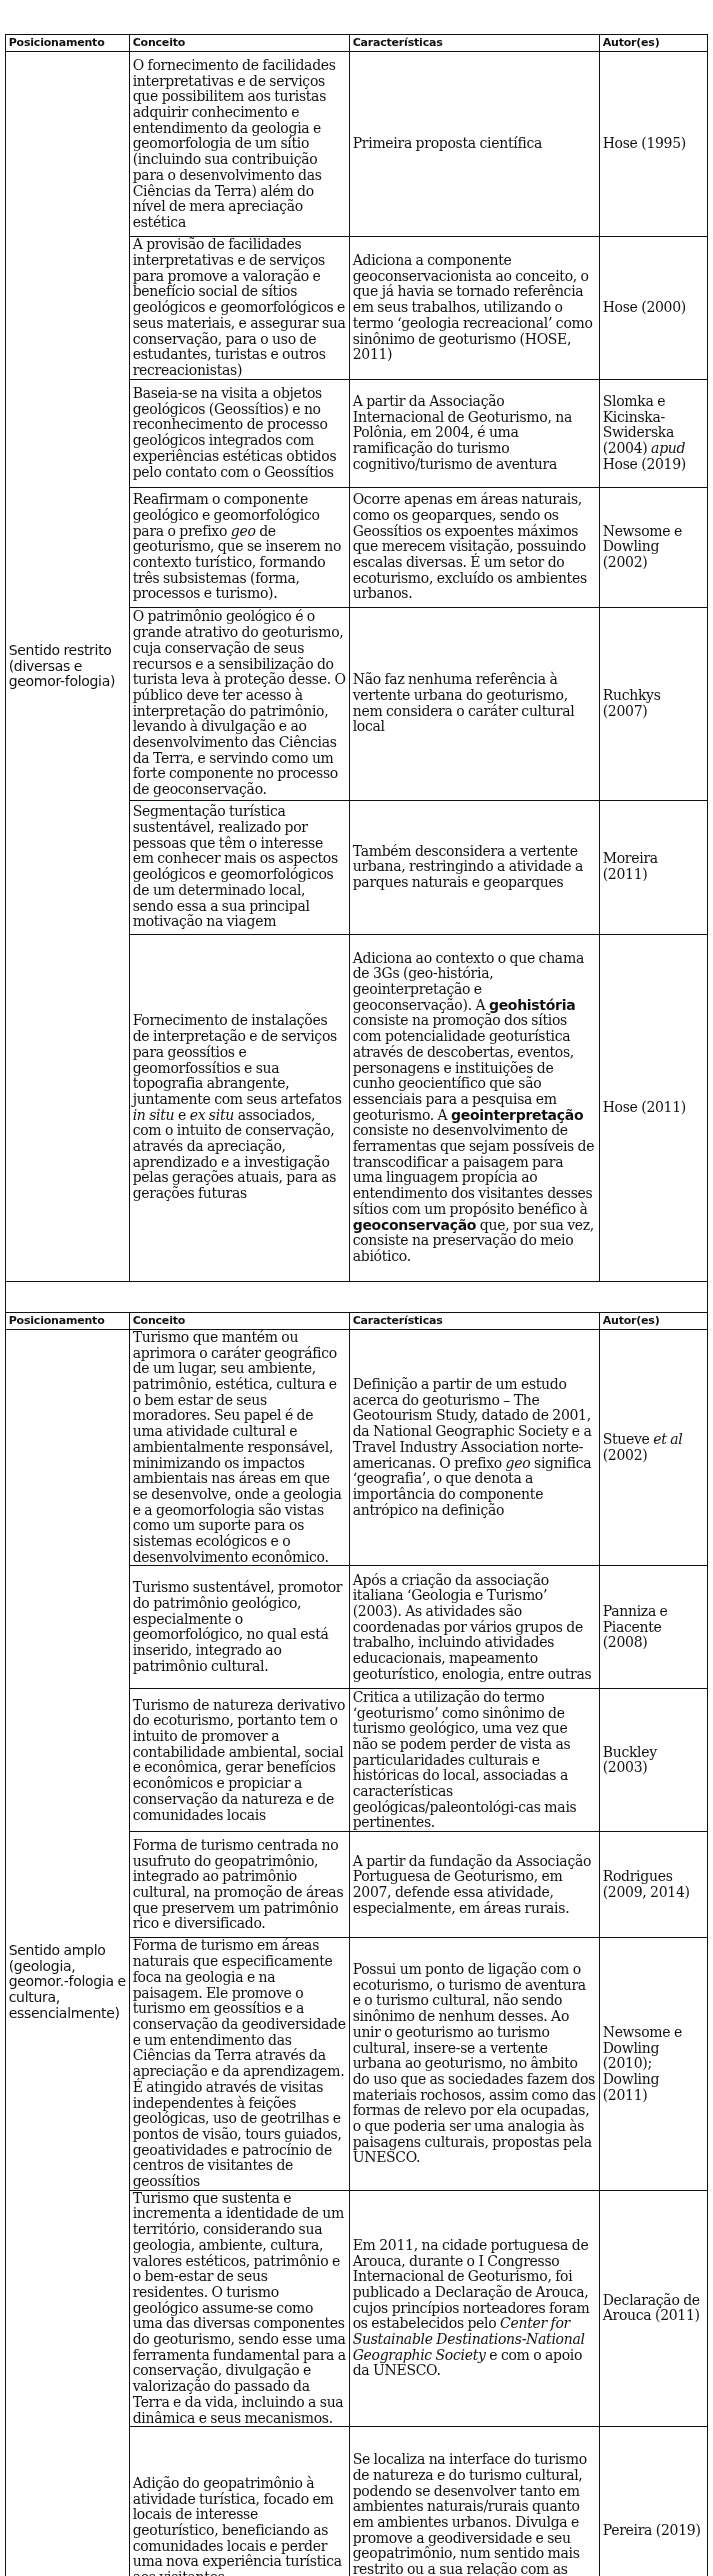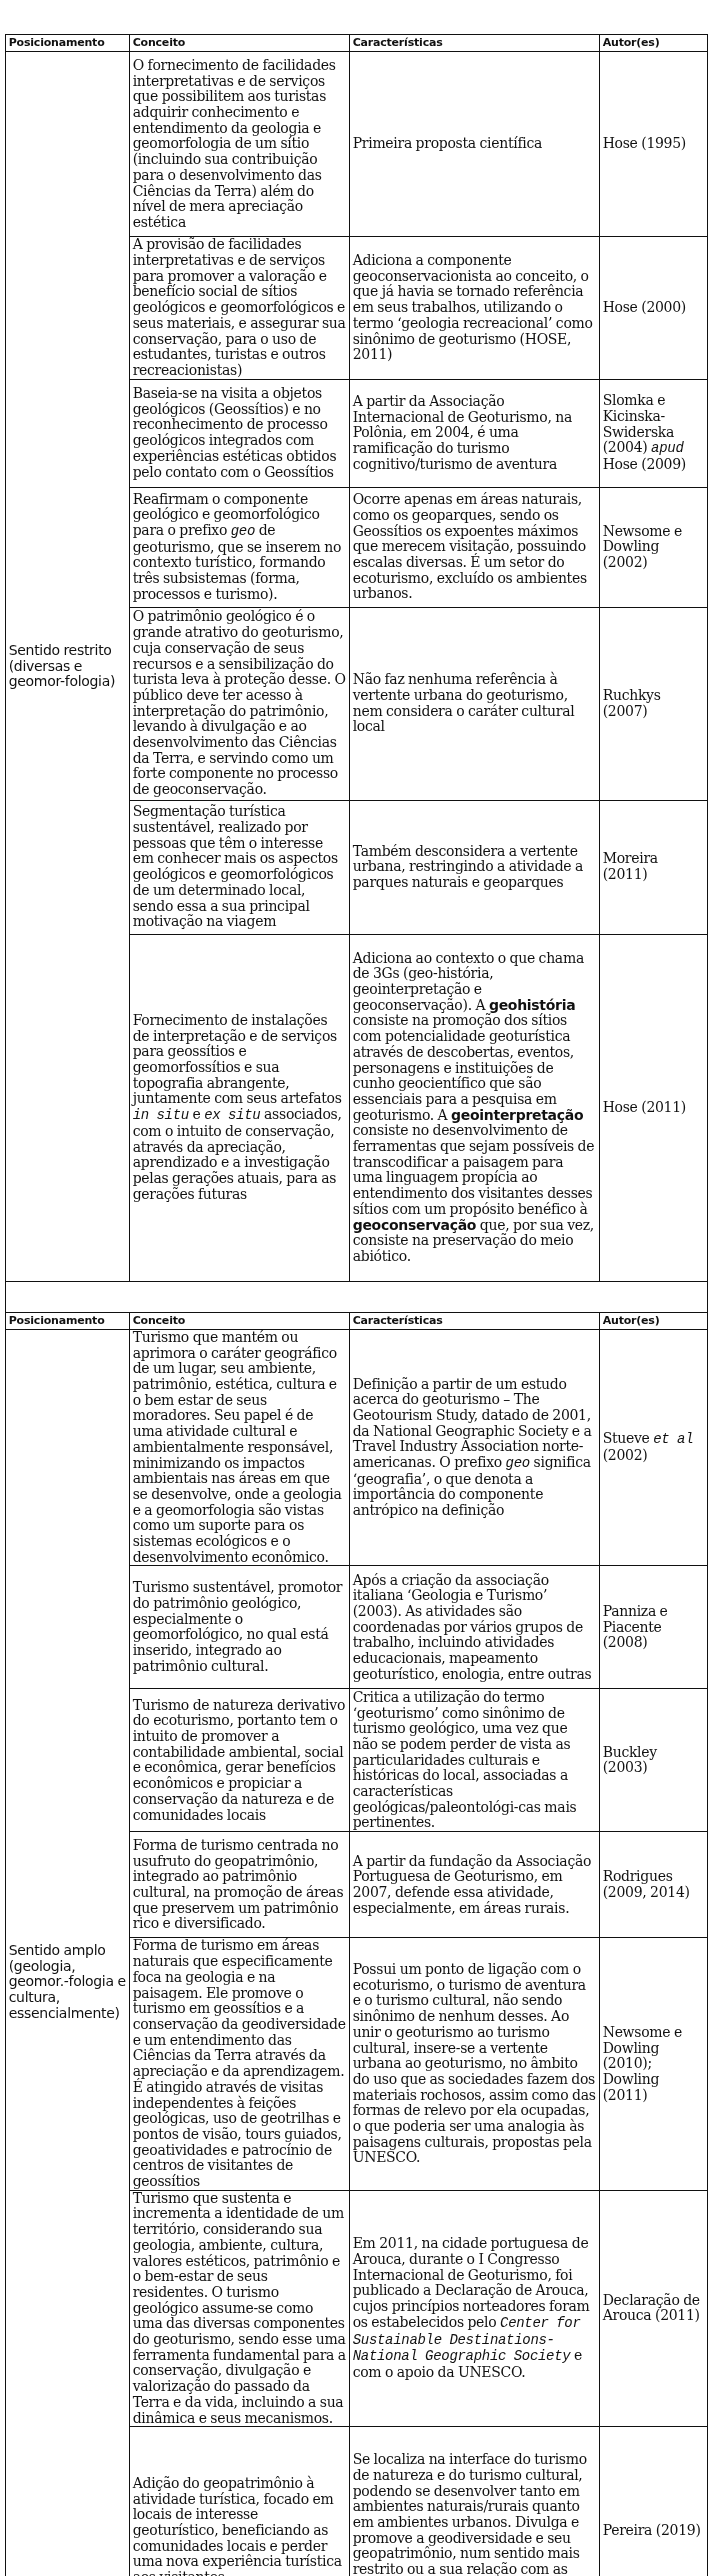--- a/index.html
+++ b/index.html
@@ -44,7 +44,7 @@
       <td>Hose (1995)</td>
     </tr>
     <tr style="height:137px">
-      <td>A provisão de facilidades interpretativas e de serviços para promover a valoração e benefício social de sítios geológicos e geomorfológicos e seus materiais, e assegurar sua conservação, para o uso de estudantes, turistas e outros recreacionistas)</td>
+      <td>A provisão de facilidades interpretativas e de serviços para promove a valoração e benefício social de sítios geológicos e geomorfológicos e seus materiais, e assegurar sua conservação, para o uso de estudantes, turistas e outros recreacionistas)</td>
       <td>Adiciona a componente geoconservacionista ao conceito, o que já havia se tornado referência em seus trabalhos, utilizando o termo ‘geologia recreacional’ como sinônimo de geoturismo (HOSE, 2011)</td>
       <td>Hose (2000)</td>
     </tr>

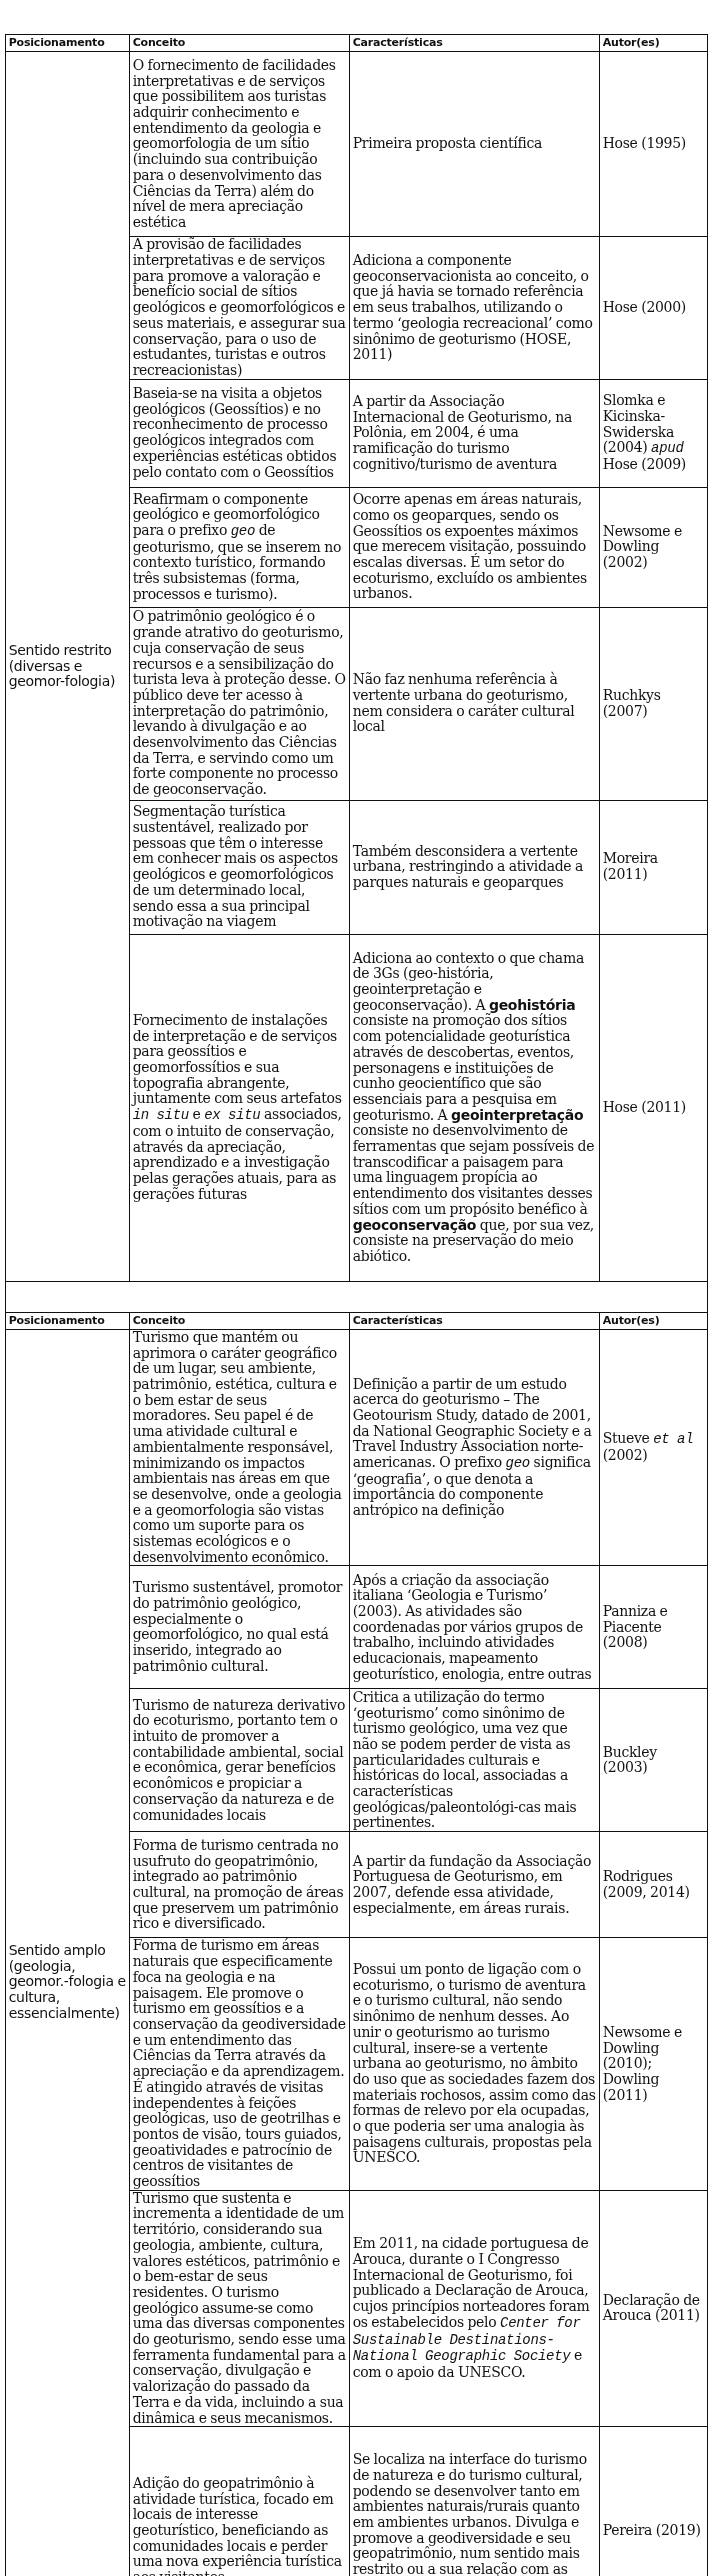--- a/index.html
+++ b/index.html
@@ -16,7 +16,7 @@
   td.pos { font-family: "DejaVu Sans", "Liberation Sans", sans-serif; font-weight: bold; }
   td.blank { height: 30px; }
   b { font-family: "DejaVu Sans", "Liberation Sans", sans-serif; font-weight: bold; text-align: center; }
-  i { font-style: italic; font-family: Liberation Mono, monospace; }
+  i { font-style: italic; }
 </style>
 </head>
 <body>

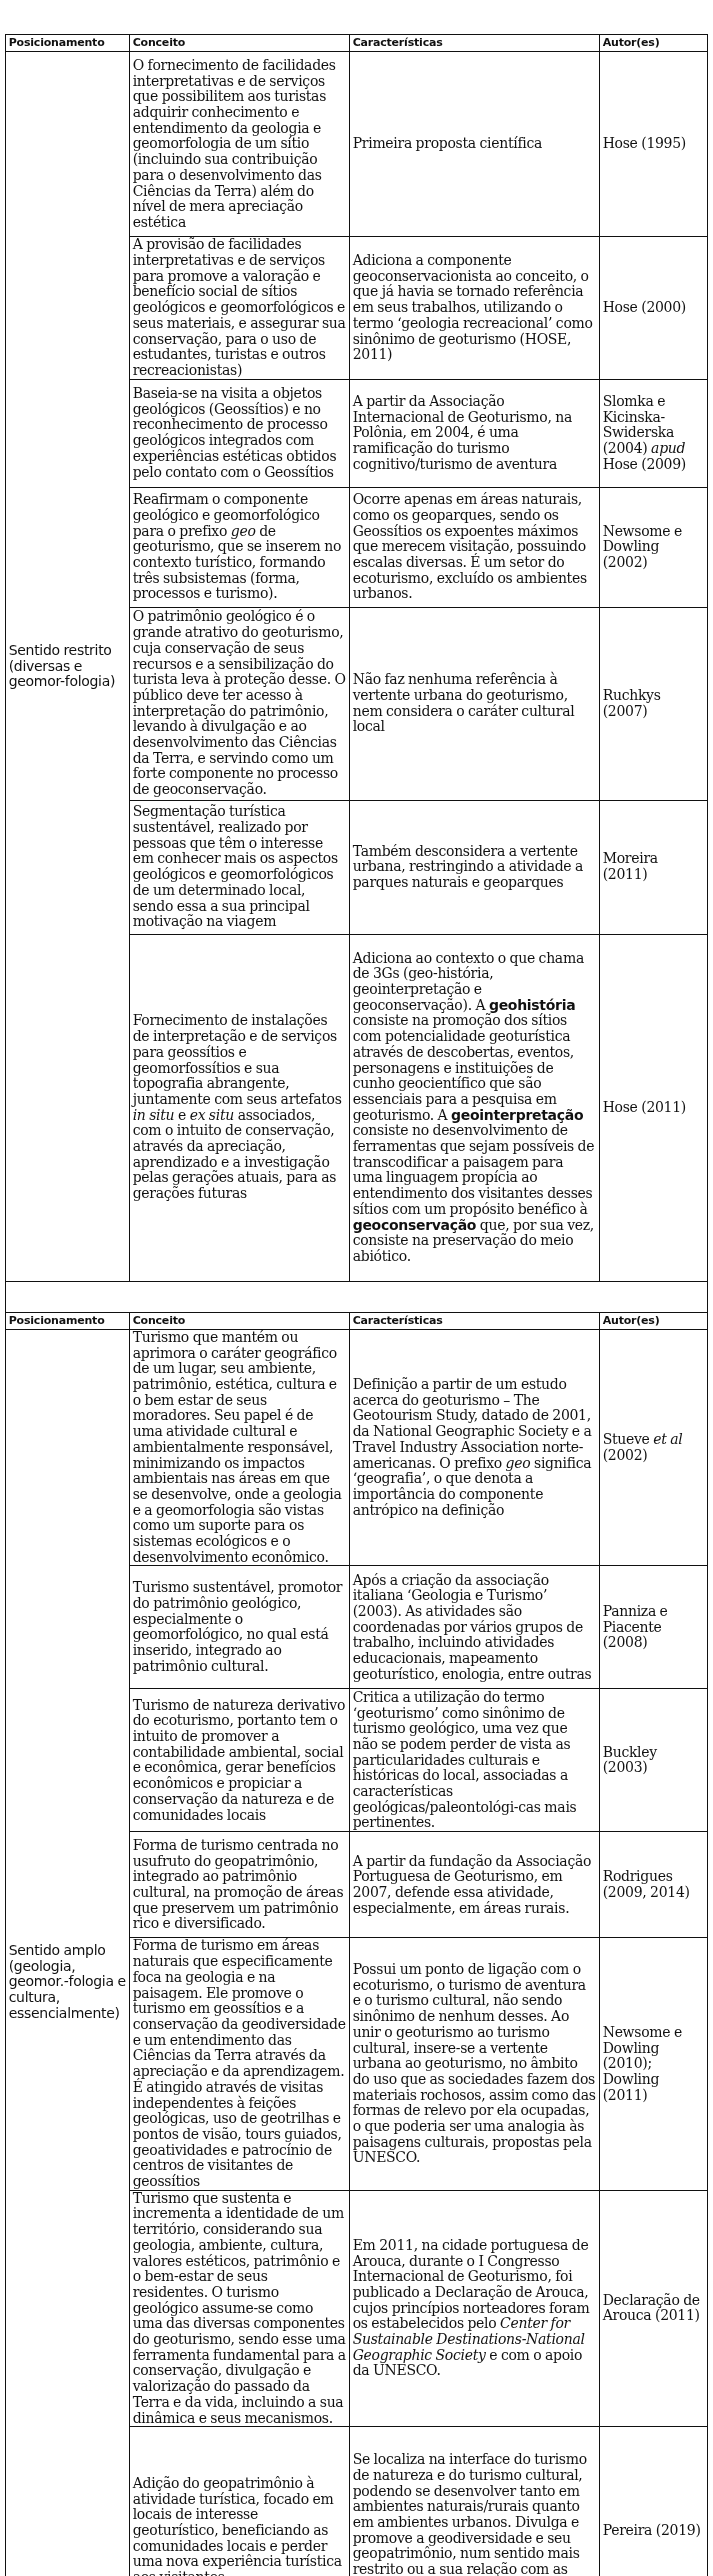--- a/index.html
+++ b/index.html
@@ -51,7 +51,7 @@
     <tr style="height:108px">
       <td>Baseia-se na visita a objetos geológicos (Geossítios) e no reconhecimento de processo geológicos integrados com experiências estéticas obtidos pelo contato com o Geossítios</td>
       <td>A partir da Associação Internacional de Geoturismo, na Polônia, em 2004, é uma ramificação do turismo cognitivo/turismo de aventura</td>
-      <td><span>Slomka e Kicinska-Swiderska (2004) </span><i>apud</i><span> Hose (2009)</span></td>
+      <td><span>Slomka e Kicinska-Swiderska (2004) </span><i>apud</i><span> Hose (2019)</span></td>
     </tr>
     <tr style="height:120px">
       <td><span>Reafirmam o componente geológico e geomorfológico para o prefixo </span><i>geo</i><span> de geoturismo, que se inserem no contexto turístico, formando três subsistemas (forma, processos e turismo).</span></td>

